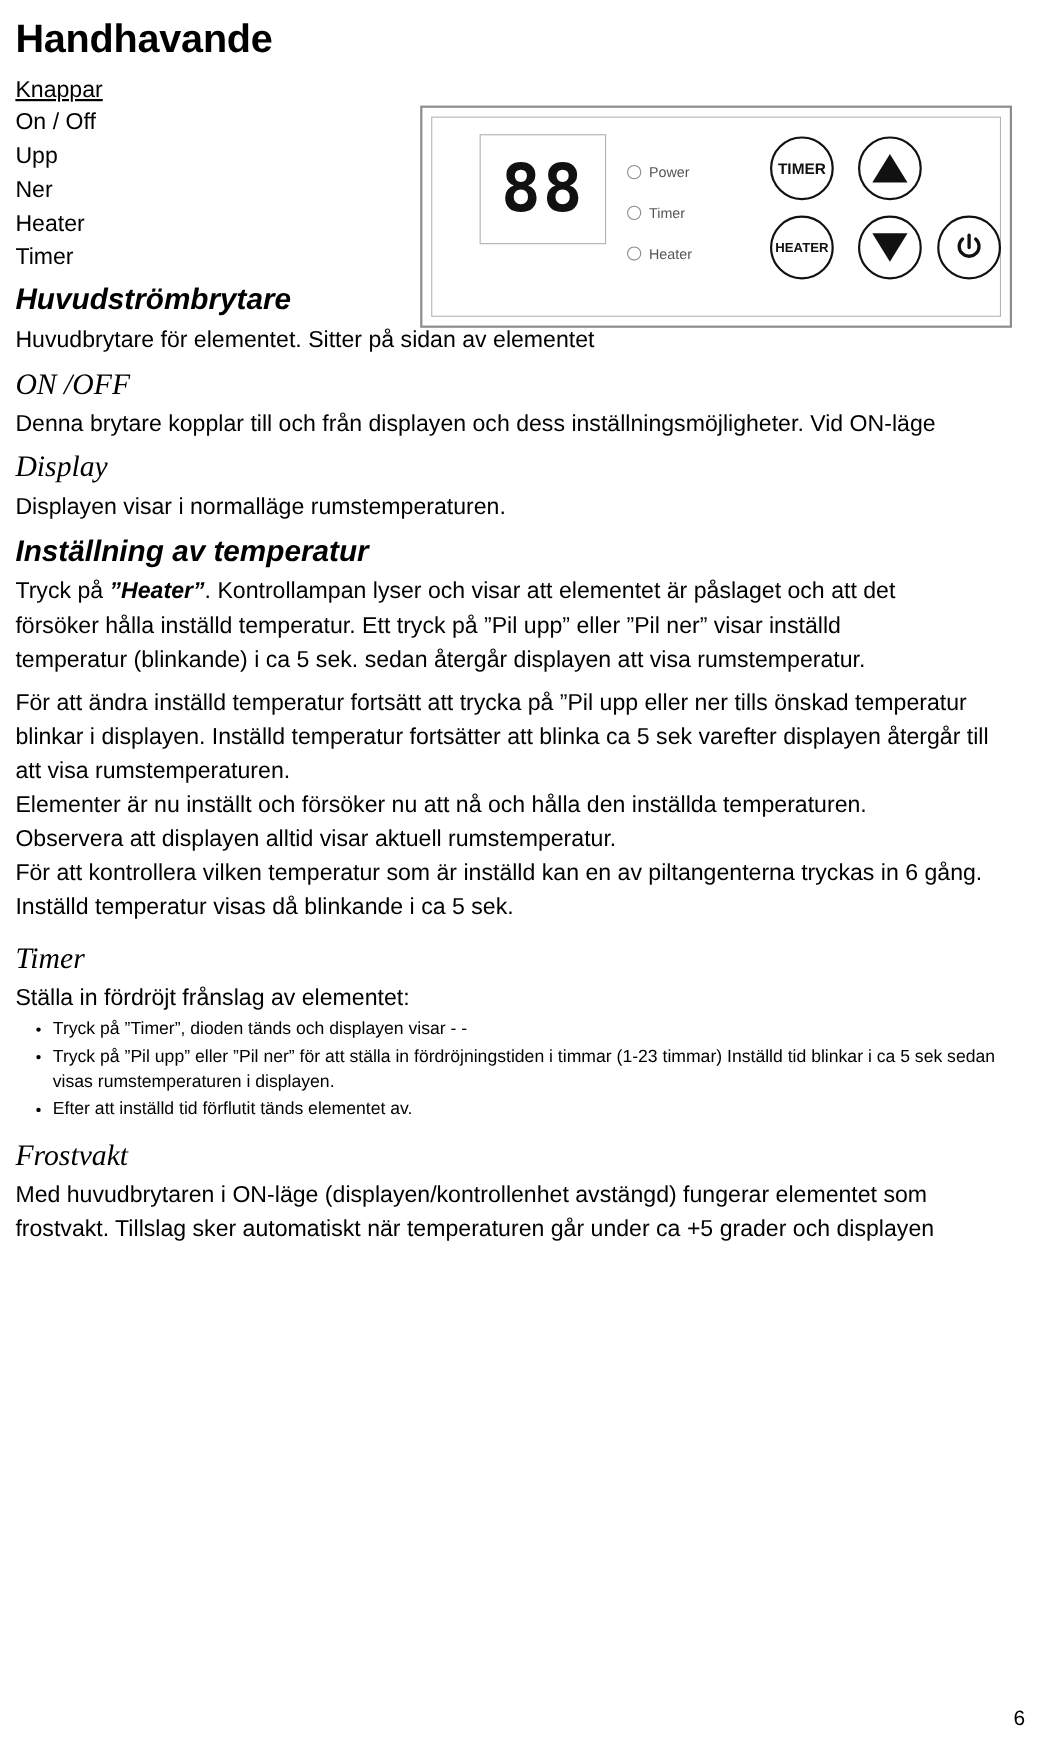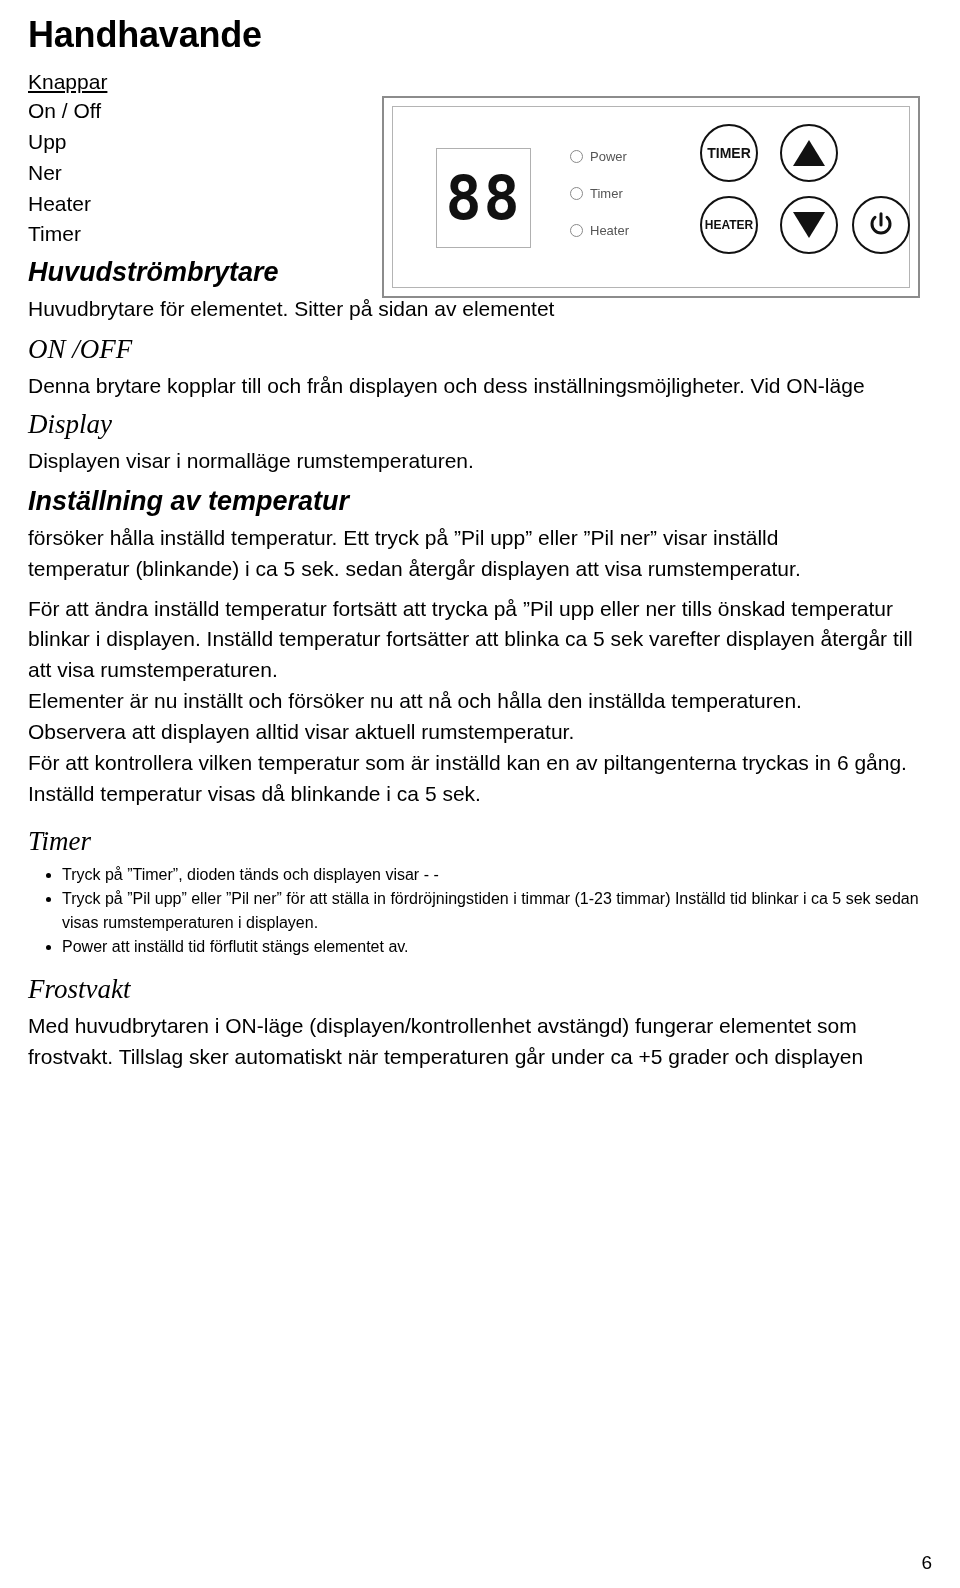--- a/index.html
+++ b/index.html
@@ -15,7 +15,7 @@
     position:relative;
     width:960px;height:1588px;
     box-sizing:border-box;
-    padding:14px 36px 0 28px;
+    padding:14px 36px 0 14px;
   }
   h1.title{
     font-size:36px;

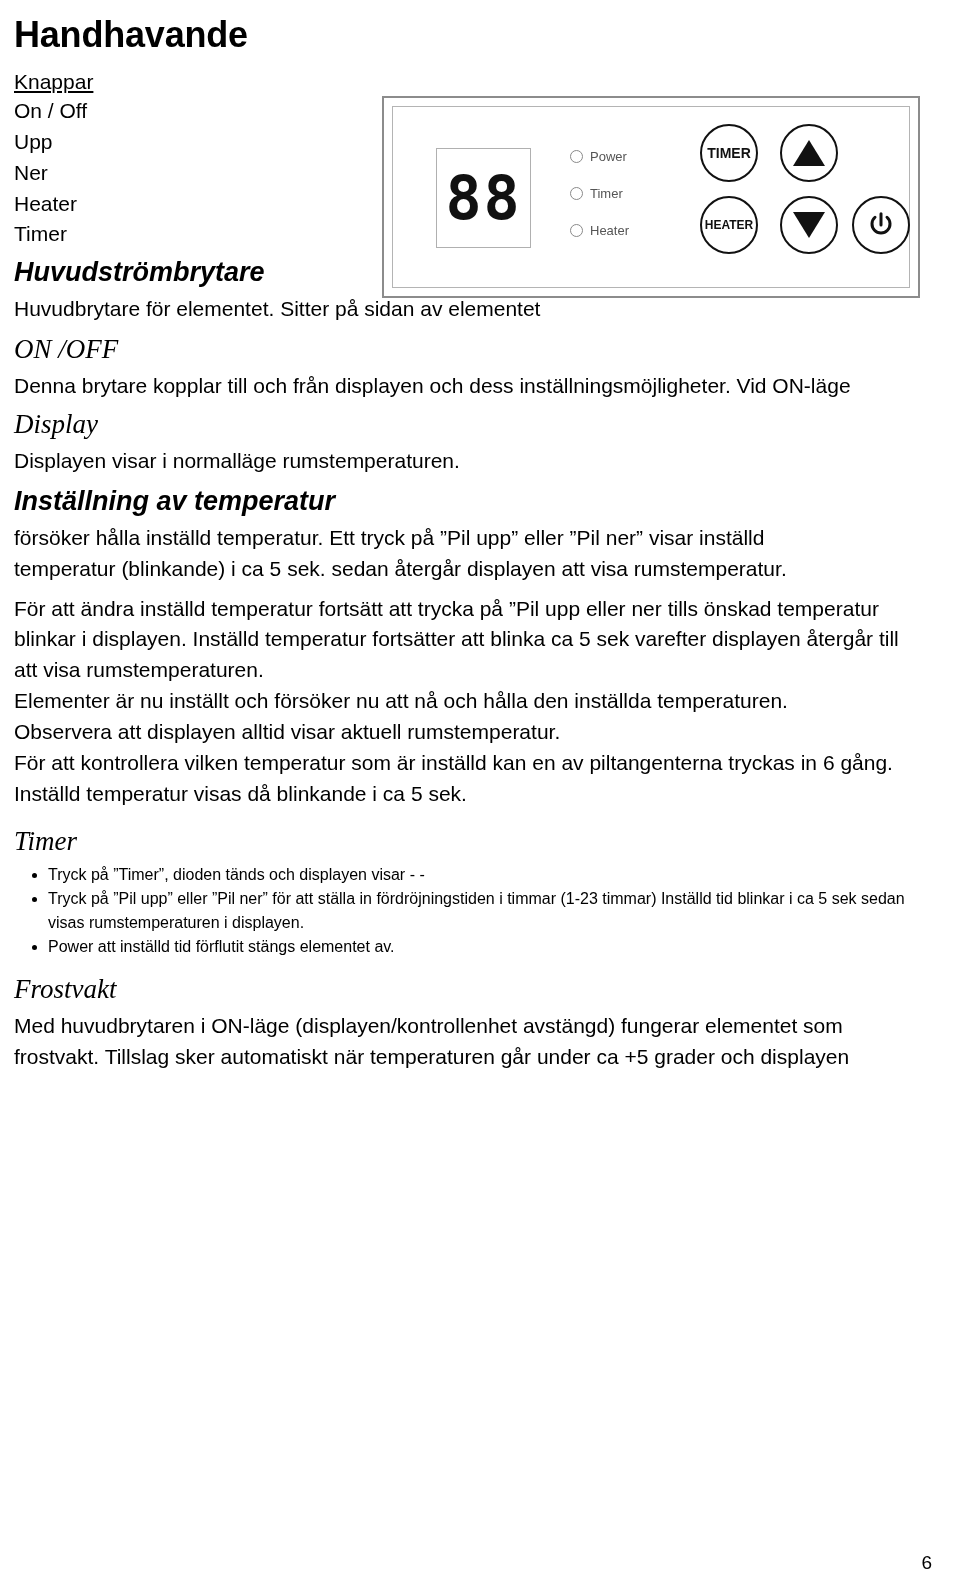--- a/index.html
+++ b/index.html
@@ -75,8 +75,8 @@
   }
   .seg-box{
     position:absolute;
-    left:52px;top:50px;
-    width:95px;height:100px;
+    left:52px;top:24px;
+    width:115px;height:100px;
     border:1px solid #b0b0b0;
     box-sizing:border-box;
   }

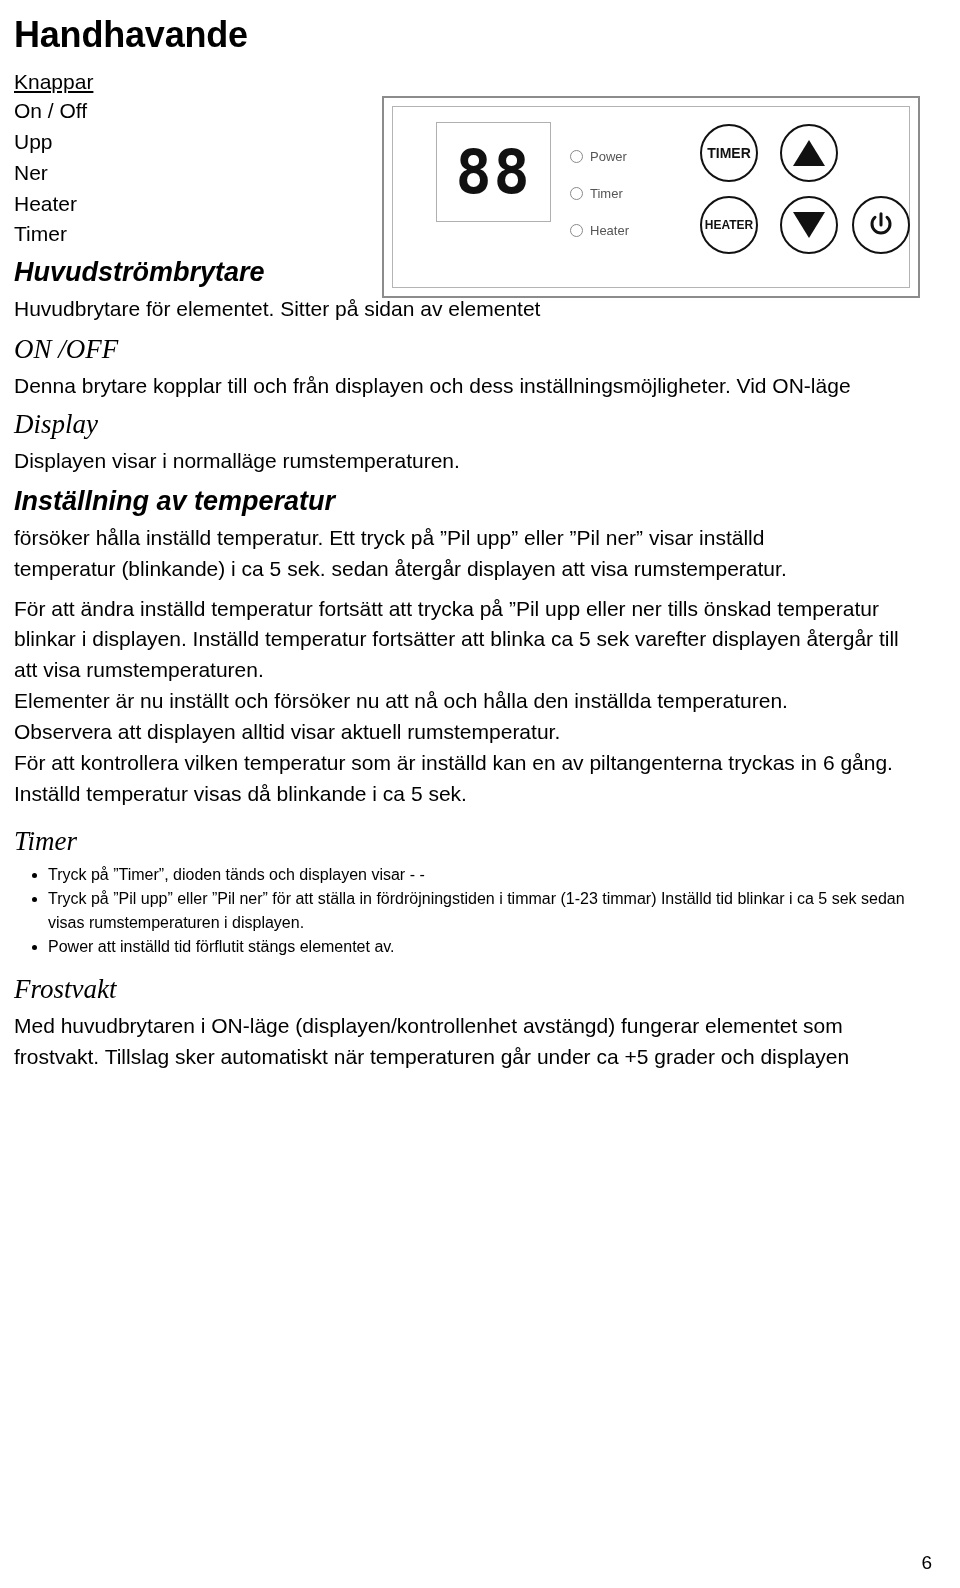--- a/index.html
+++ b/index.html
@@ -194,6 +194,7 @@
   <div class="gap-sm"></div>
 
   <h2 class="sub sans">Inställning av temperatur</h2>
+  <p class="body tight"><span>Tryck på </span><b class="bi">”Heater”</b><span>. Kontrollampan lyser och visar att elementet är påslaget och att det</span></p>
   <p class="body tight">försöker hålla inställd temperatur. Ett tryck på ”Pil upp” eller ”Pil ner” visar inställd</p>
   <p class="body">temperatur (blinkande) i ca 5 sek. sedan återgår displayen att visa rumstemperatur.</p>
 

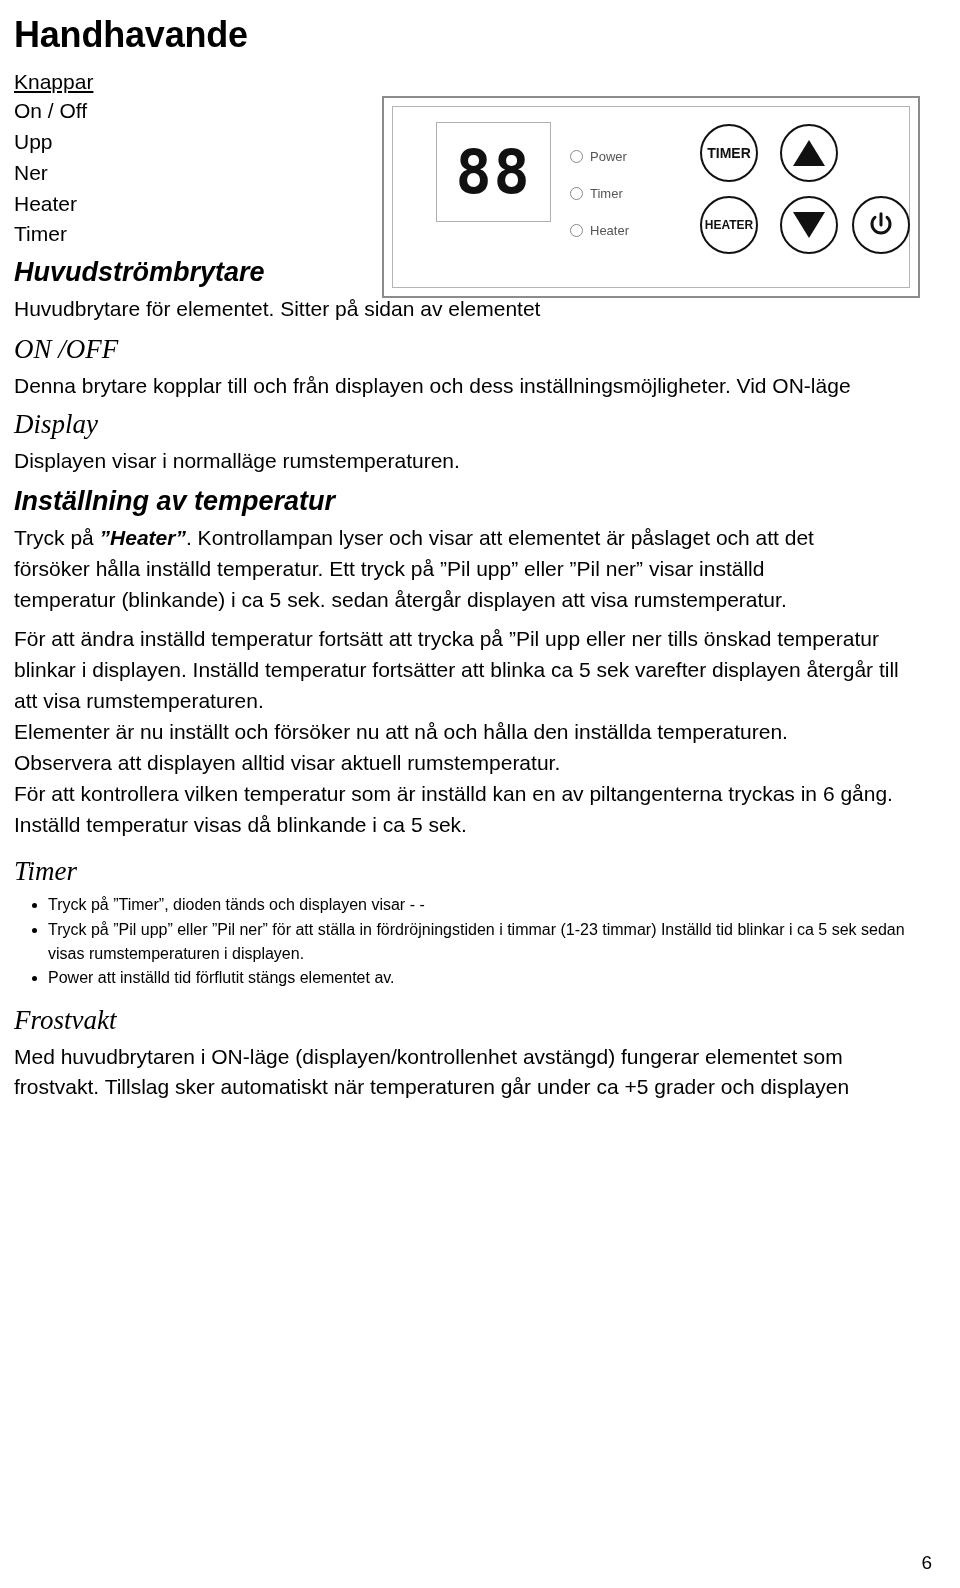--- a/index.html
+++ b/index.html
@@ -208,6 +208,7 @@
   <div class="gap"></div>
 
   <h2 class="sub">Timer</h2>
+  <p class="body tight">Ställa in fördröjt frånslag av elementet:</p>
   <ul class="bullets">
     <li>Tryck på ”Timer”, dioden tänds och displayen visar - -</li>
     <li>Tryck på ”Pil upp” eller ”Pil ner” för att ställa in fördröjningstiden i timmar (1-23 timmar) Inställd tid blinkar i ca 5 sek sedan visas rumstemperaturen i displayen.</li>

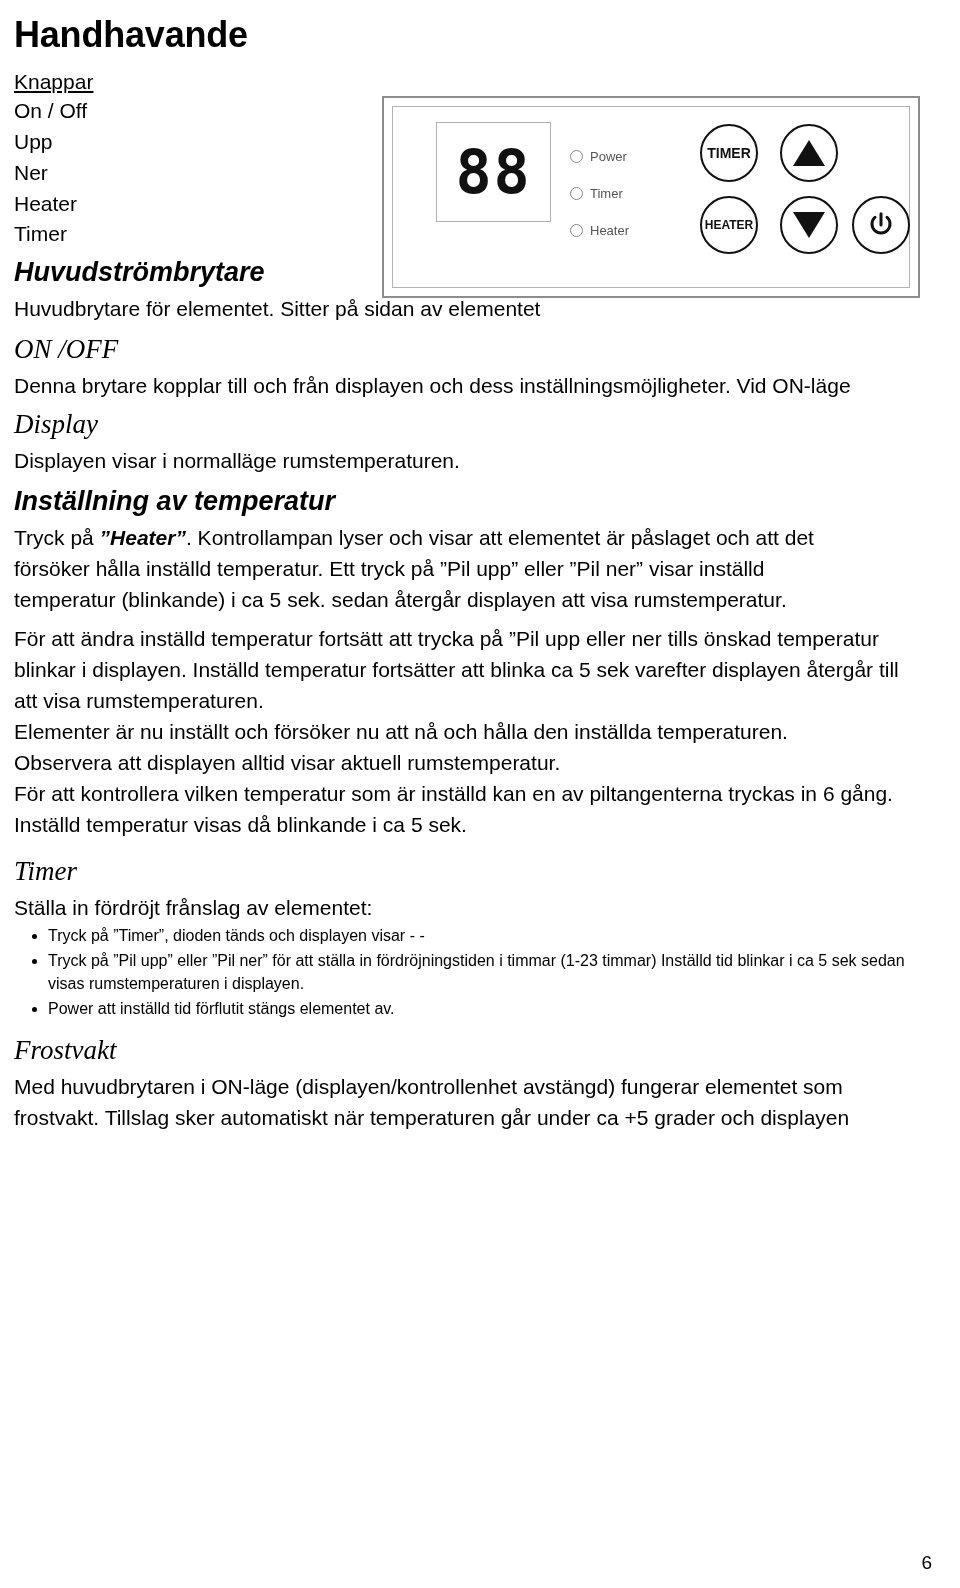--- a/index.html
+++ b/index.html
@@ -212,7 +212,7 @@
   <ul class="bullets">
     <li>Tryck på ”Timer”, dioden tänds och displayen visar - -</li>
     <li>Tryck på ”Pil upp” eller ”Pil ner” för att ställa in fördröjningstiden i timmar (1-23 timmar) Inställd tid blinkar i ca 5 sek sedan visas rumstemperaturen i displayen.</li>
-    <li>Power att inställd tid förflutit stängs elementet av.</li>
+    <li>Efter att inställd tid förflutit tänds elementet av.</li>
   </ul>
 
   <div class="gap"></div>

